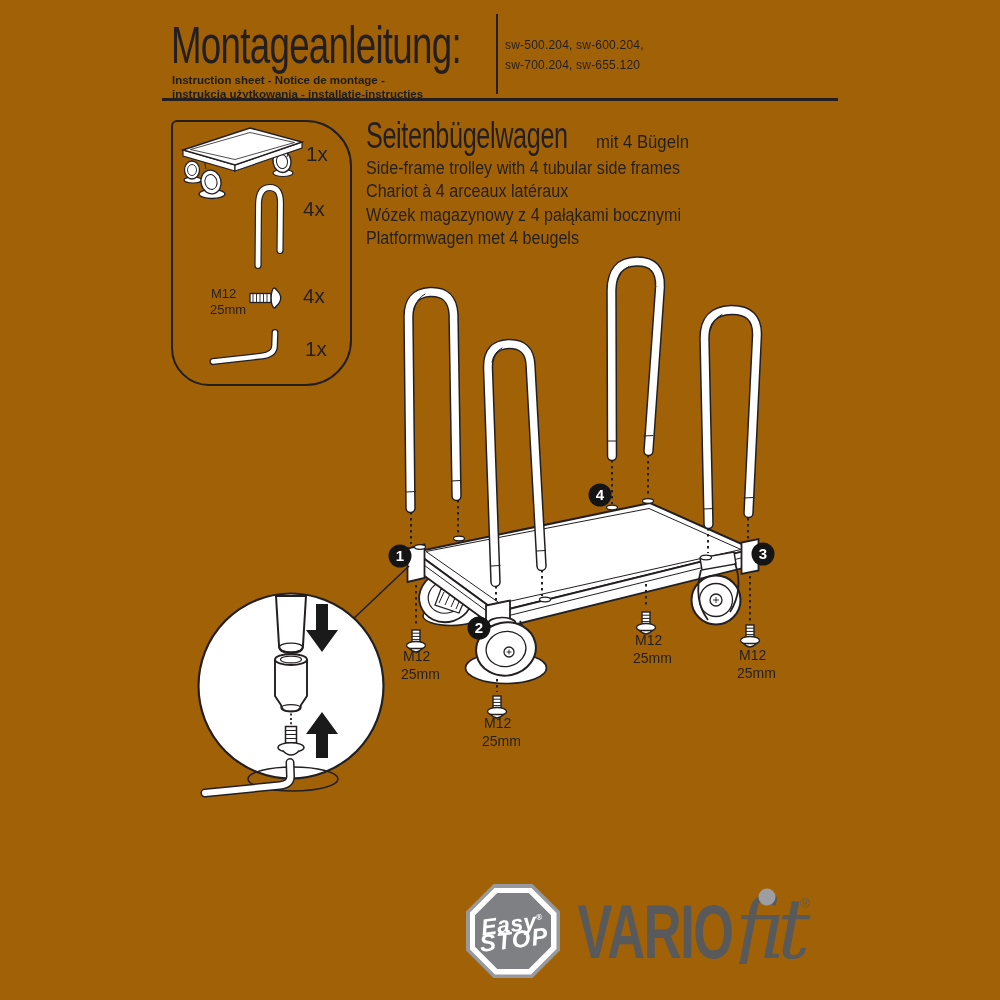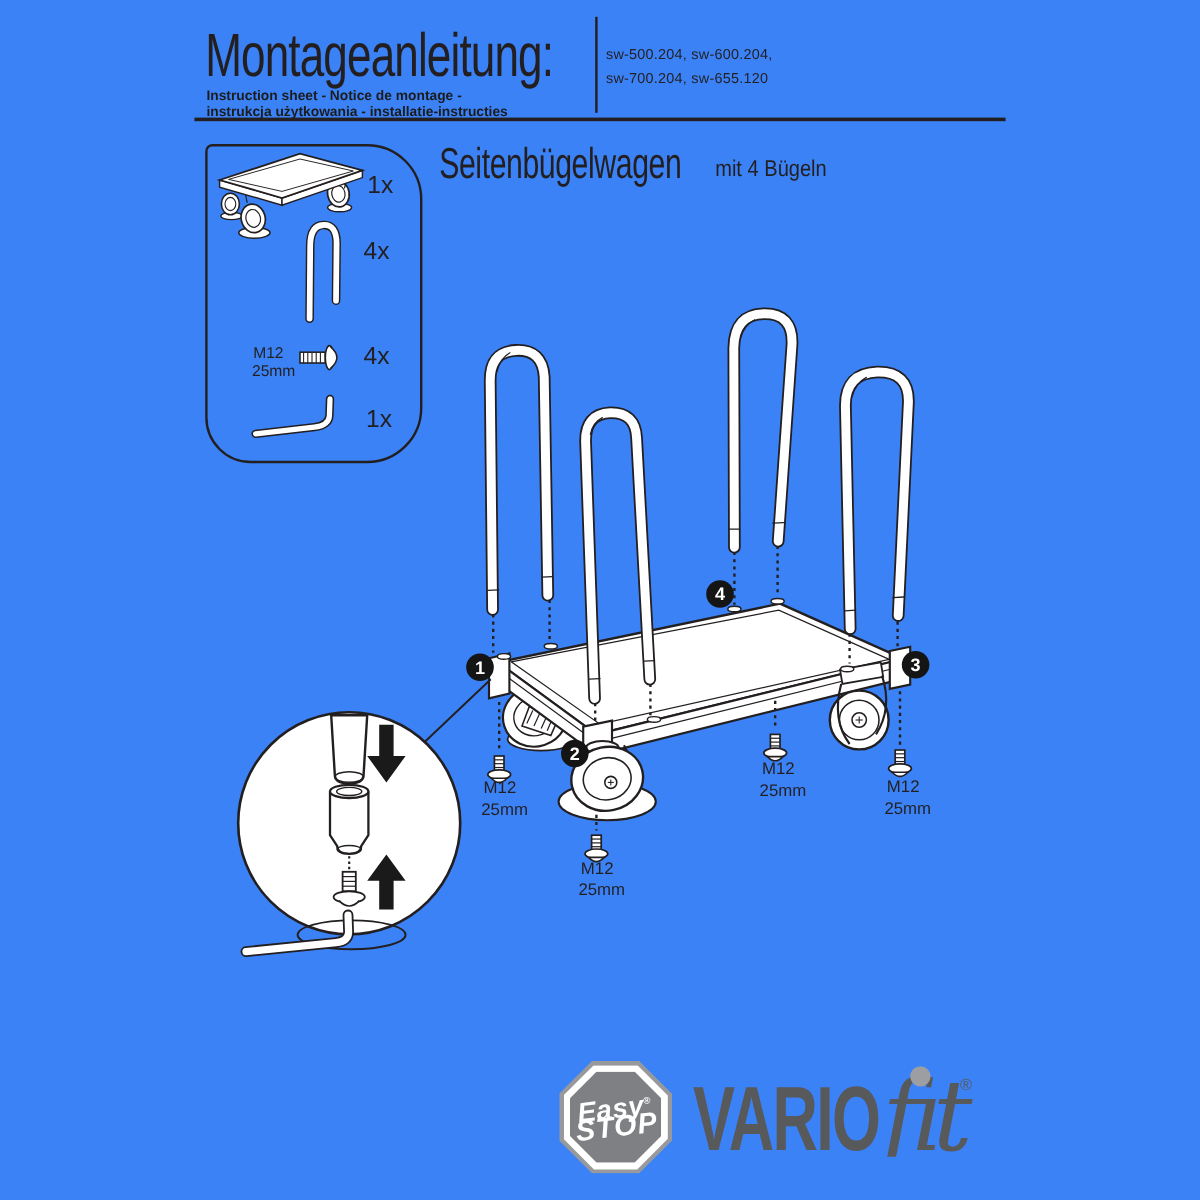--- a/index.html
+++ b/index.html
@@ -5,7 +5,7 @@
   html,body{margin:0;padding:0;background:#fff;}
   body{width:1000px;height:1000px;overflow:hidden;position:relative;
        font-family:"Liberation Sans",sans-serif;color:#231f20;}
-  .page{position:absolute;inset:0;background:#3b82f6;}
+  .page{position:absolute;inset:0;background:#a16207;}
 
   
   .m-title{position:absolute;left:171px;top:20px;font-size:51px;line-height:1;

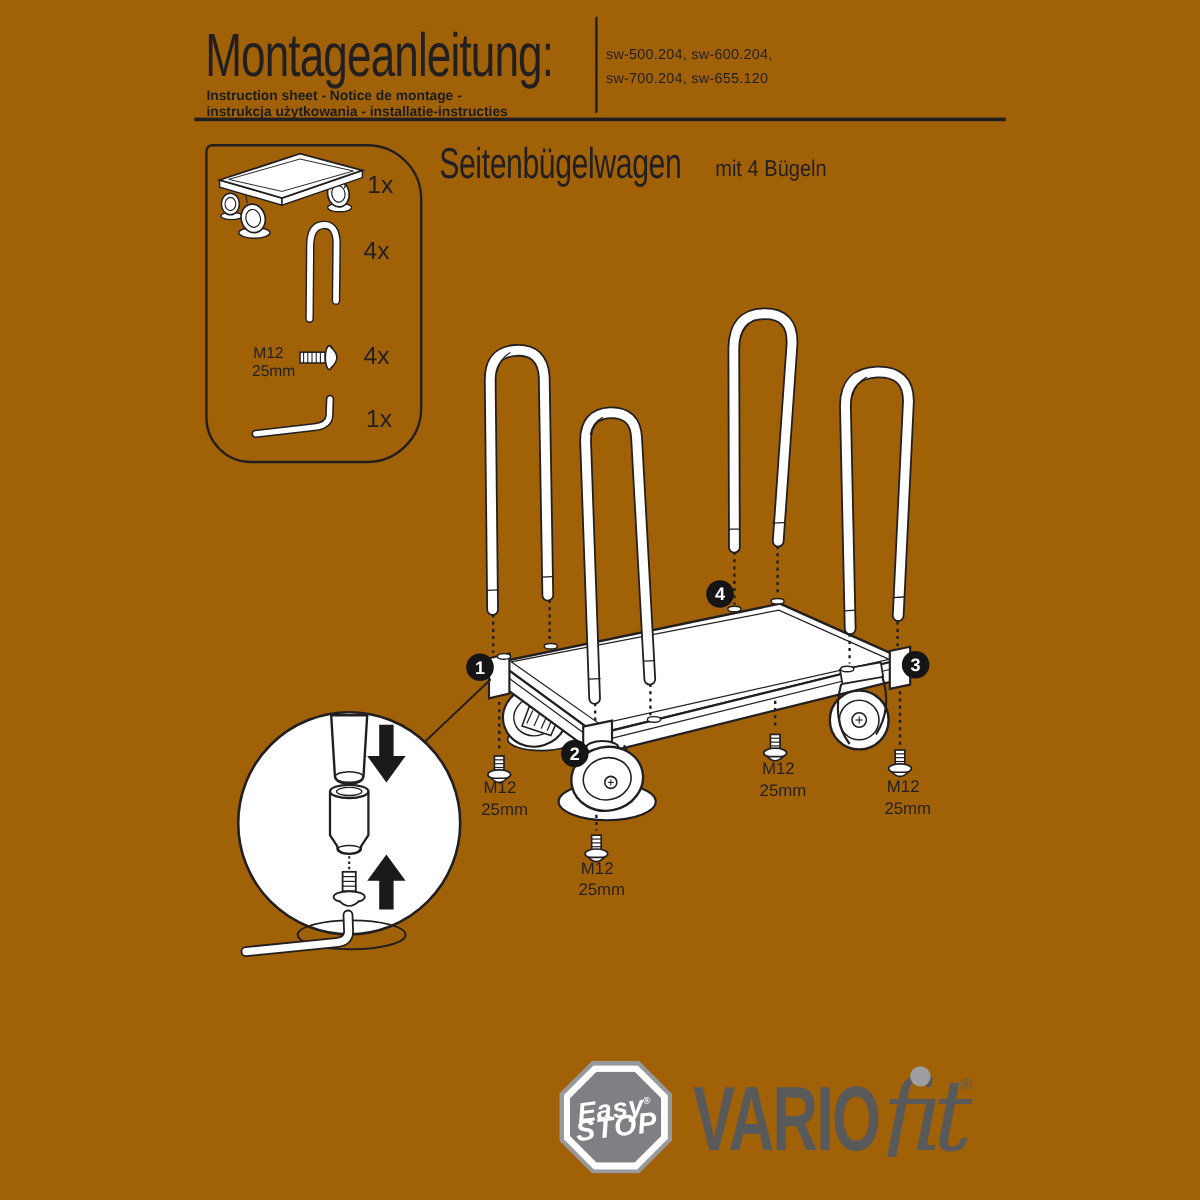--- a/index.html
+++ b/index.html
@@ -127,6 +127,12 @@
       <span class="pt-name">Seitenbügelwagen</span>
       <span class="pt-suffix">mit 4 Bügeln</span>
     </div>
+    <div class="pt-lines">
+      <span class="pt-line">Side-frame trolley with 4 tubular side frames</span>
+      <span class="pt-line">Chariot à 4 arceaux latéraux</span>
+      <span class="pt-line">Wózek magazynowy z 4 pałąkami bocznymi</span>
+      <span class="pt-line">Platformwagen met 4 beugels</span>
+    </div>
   </div>
 
   <svg class="diagram" viewBox="160 240 690 580">

